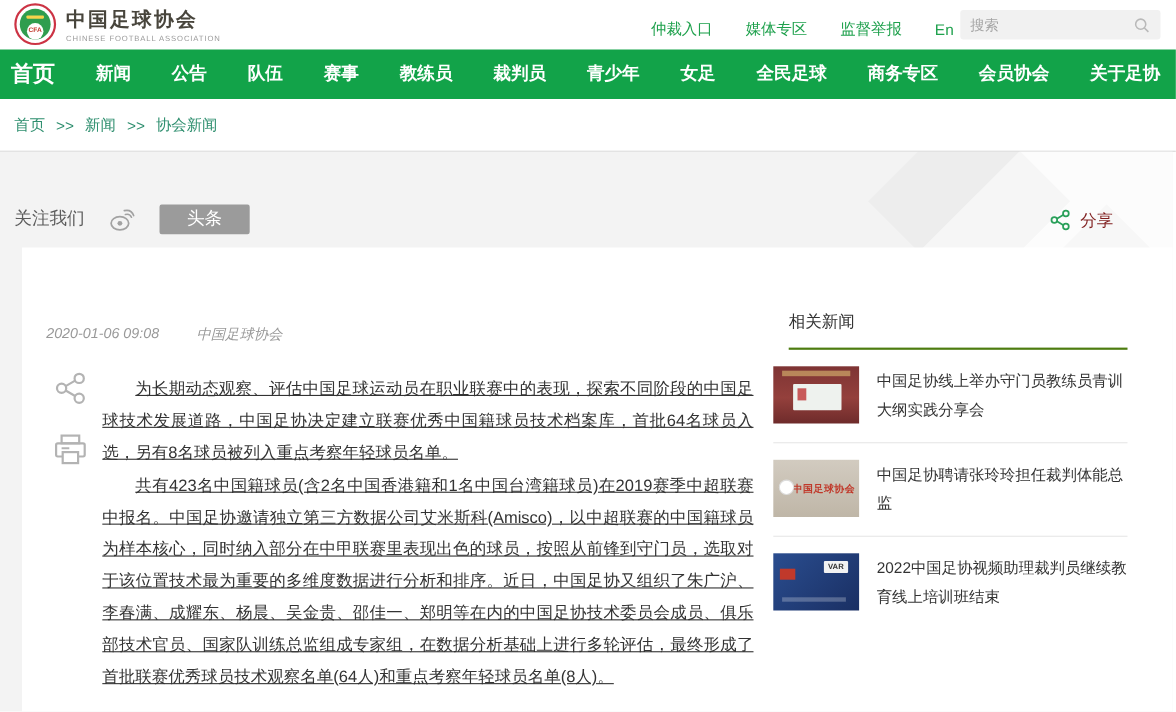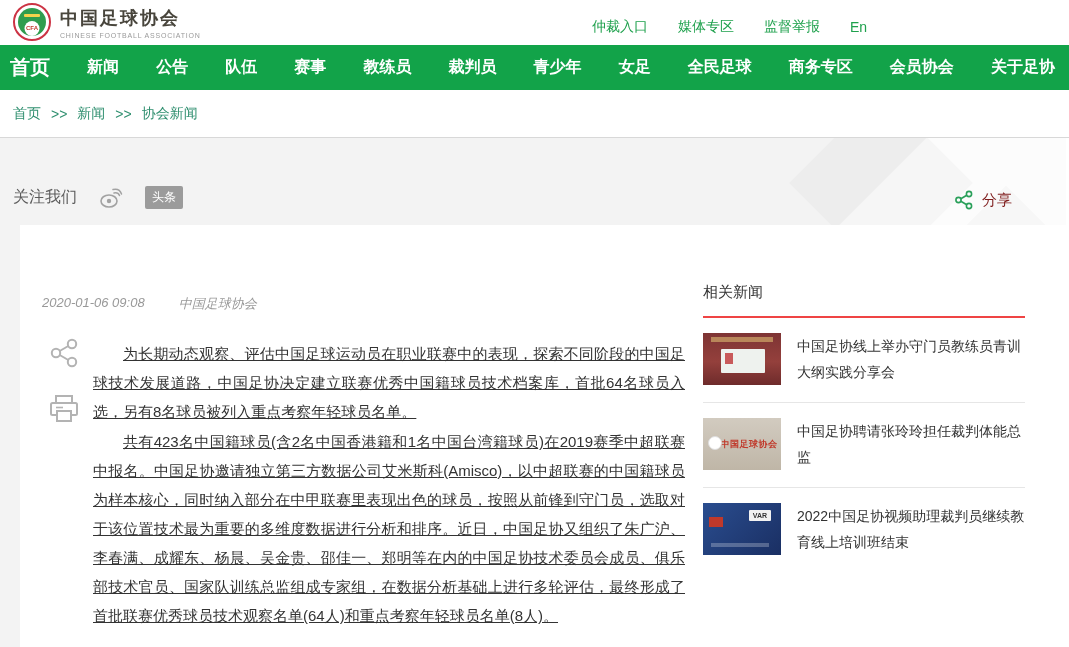--- a/index.html
+++ b/index.html
@@ -99,6 +99,15 @@
       <a class="top-link">监督举报</a>
       <a class="top-link">En</a>
     </div>
+    <div class="search-box">
+      <span class="search-ph">搜索</span>
+      <span>
+        <svg width="16" height="16" viewBox="0 0 16 16">
+            <circle cx="7" cy="7" r="4.6" fill="none" stroke="#b9b9b9" stroke-width="1.4"></circle>
+            <line x1="10.4" y1="10.4" x2="14" y2="14" stroke="#b9b9b9" stroke-width="1.4"></line>
+          </svg>
+      </span>
+    </div>
   </div>
 
   <div class="navbar">

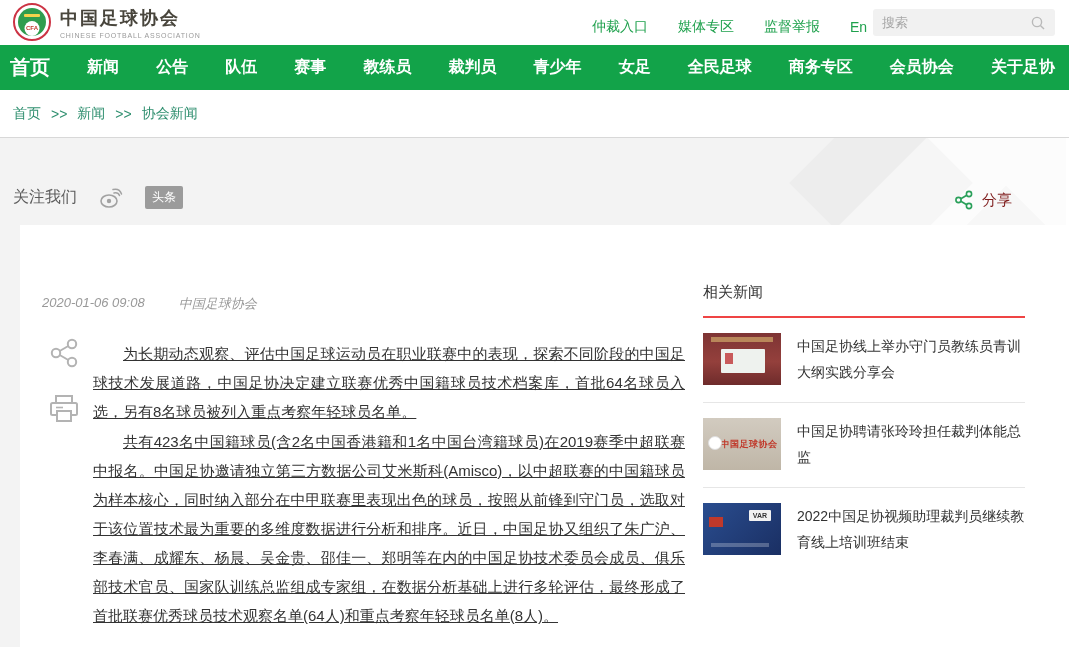--- a/index.html
+++ b/index.html
@@ -39,7 +39,7 @@
 
   .follow-row { position:absolute; top:48px; left:13px; display:flex; align-items:center; gap:22px; }
   .follow-label { font-size:16px; color:#5c5c5c; }
-  .toutiao-badge { background:#9b9b9b; color:#fff; font-size:12px; padding:3px 7px; border-radius:2px; cursor:pointer; }
+  .toutiao-badge { background:#9b9b9b; color:#fff; font-size:16px; padding:3px 25px; border-radius:2px; cursor:pointer; }
   .share-row { position:absolute; top:52px; right:54px; display:flex; align-items:center; gap:8px; font-size:15px; color:#7f1d1d; cursor:pointer; }
 
   

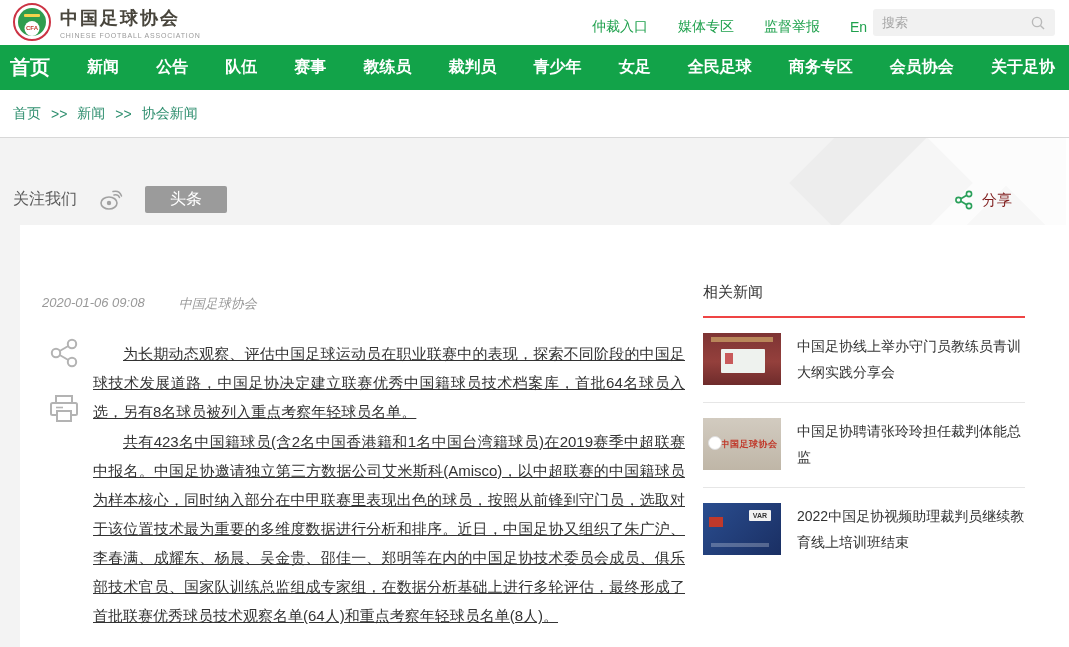--- a/index.html
+++ b/index.html
@@ -53,7 +53,7 @@
 
   
   .sidebar { position:absolute; left:683px; top:58px; width:322px; }
-  .sidebar-title { font-size:15px; color:#333; padding-bottom:14px; border-bottom:2px solid #ef4444; }
+  .sidebar-title { font-size:15px; color:#333; padding-bottom:14px; border-bottom:2px solid #4d7c0f;margin-left:14px; }
   .related-item { display:flex; gap:16px; padding:15px 0 17px; border-bottom:1px solid #e6e6e6; align-items:flex-start; cursor:pointer; }
   .related-item:last-child { border-bottom:none; }
   .thumb-wrap { width:78px; flex:none; }

